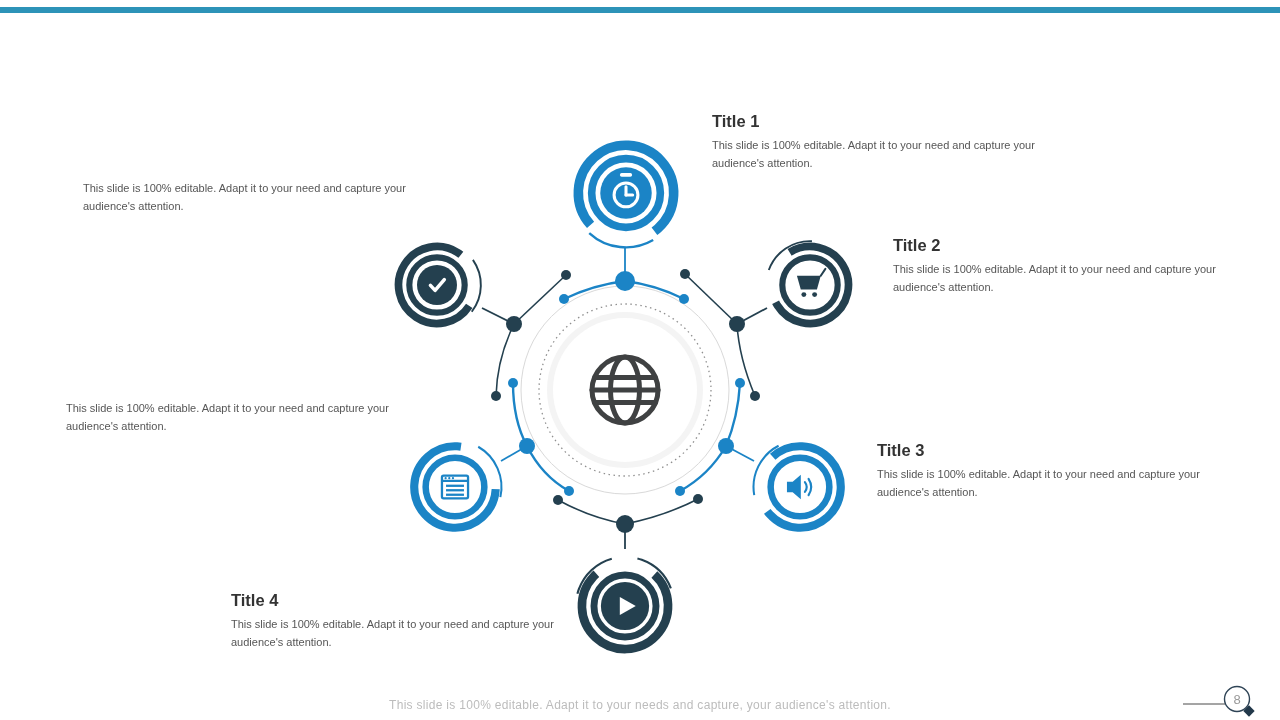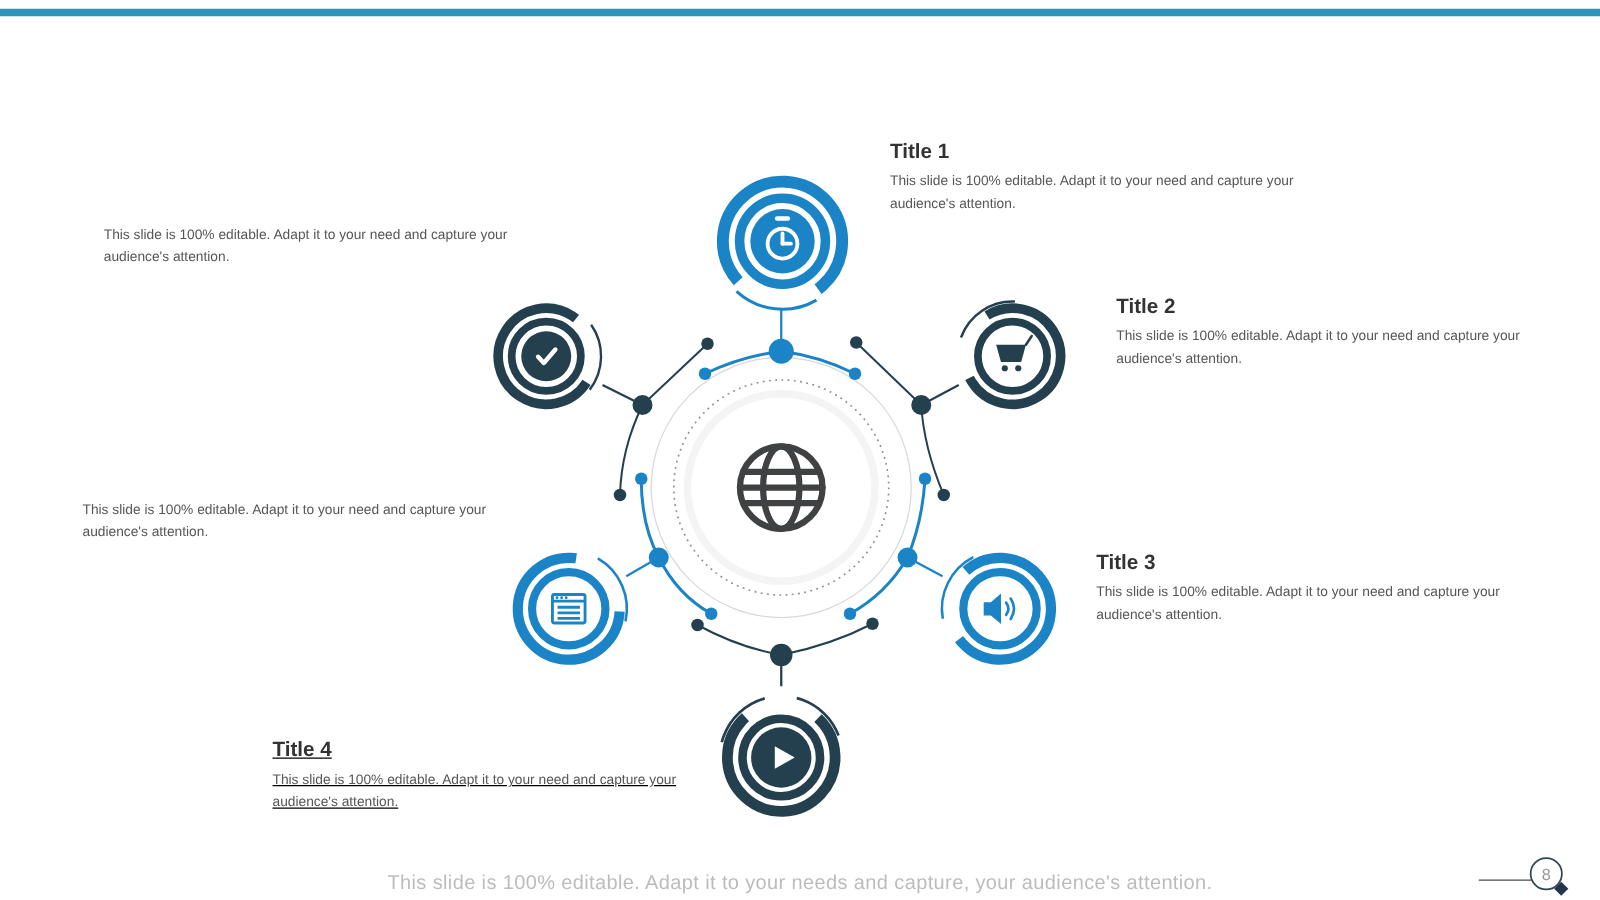--- a/index.html
+++ b/index.html
@@ -21,7 +21,7 @@
   .label-1 { left:712px; top:112px; }
   .label-2 { left:893px; top:236px; }
   .label-3 { left:877px; top:441px; }
-  .label-4 { left:218px; top:591px;text-decoration:underline; }
+  .label-4 { left:231px; top:591px; }
   .label-5 { left:66px;  top:399px; }
   .label-6 { left:83px;  top:179px; }
   .abs { position:absolute; }

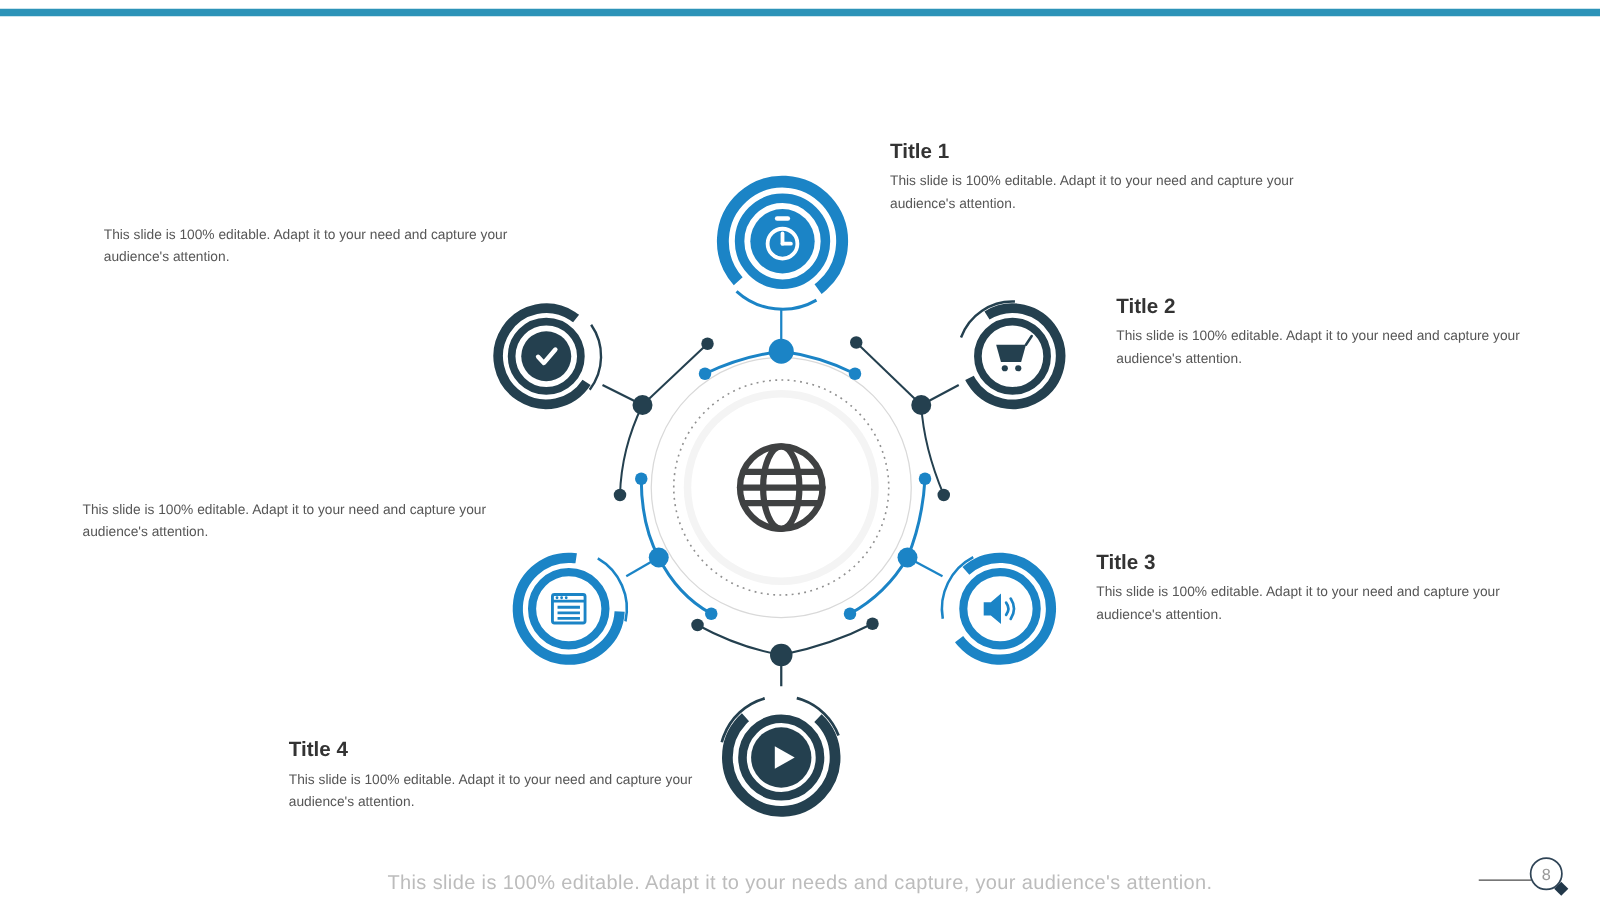--- a/index.html
+++ b/index.html
@@ -27,7 +27,7 @@
   .abs { position:absolute; }
   .footer {
     position:absolute; left:0; right:0; top:698px; text-align:center;
-    font-size:16px; letter-spacing:0.3px; color:#bcbcbc;
+    font-size:12px; letter-spacing:0.3px; color:#bcbcbc;
   }
 </style>
 </head>

